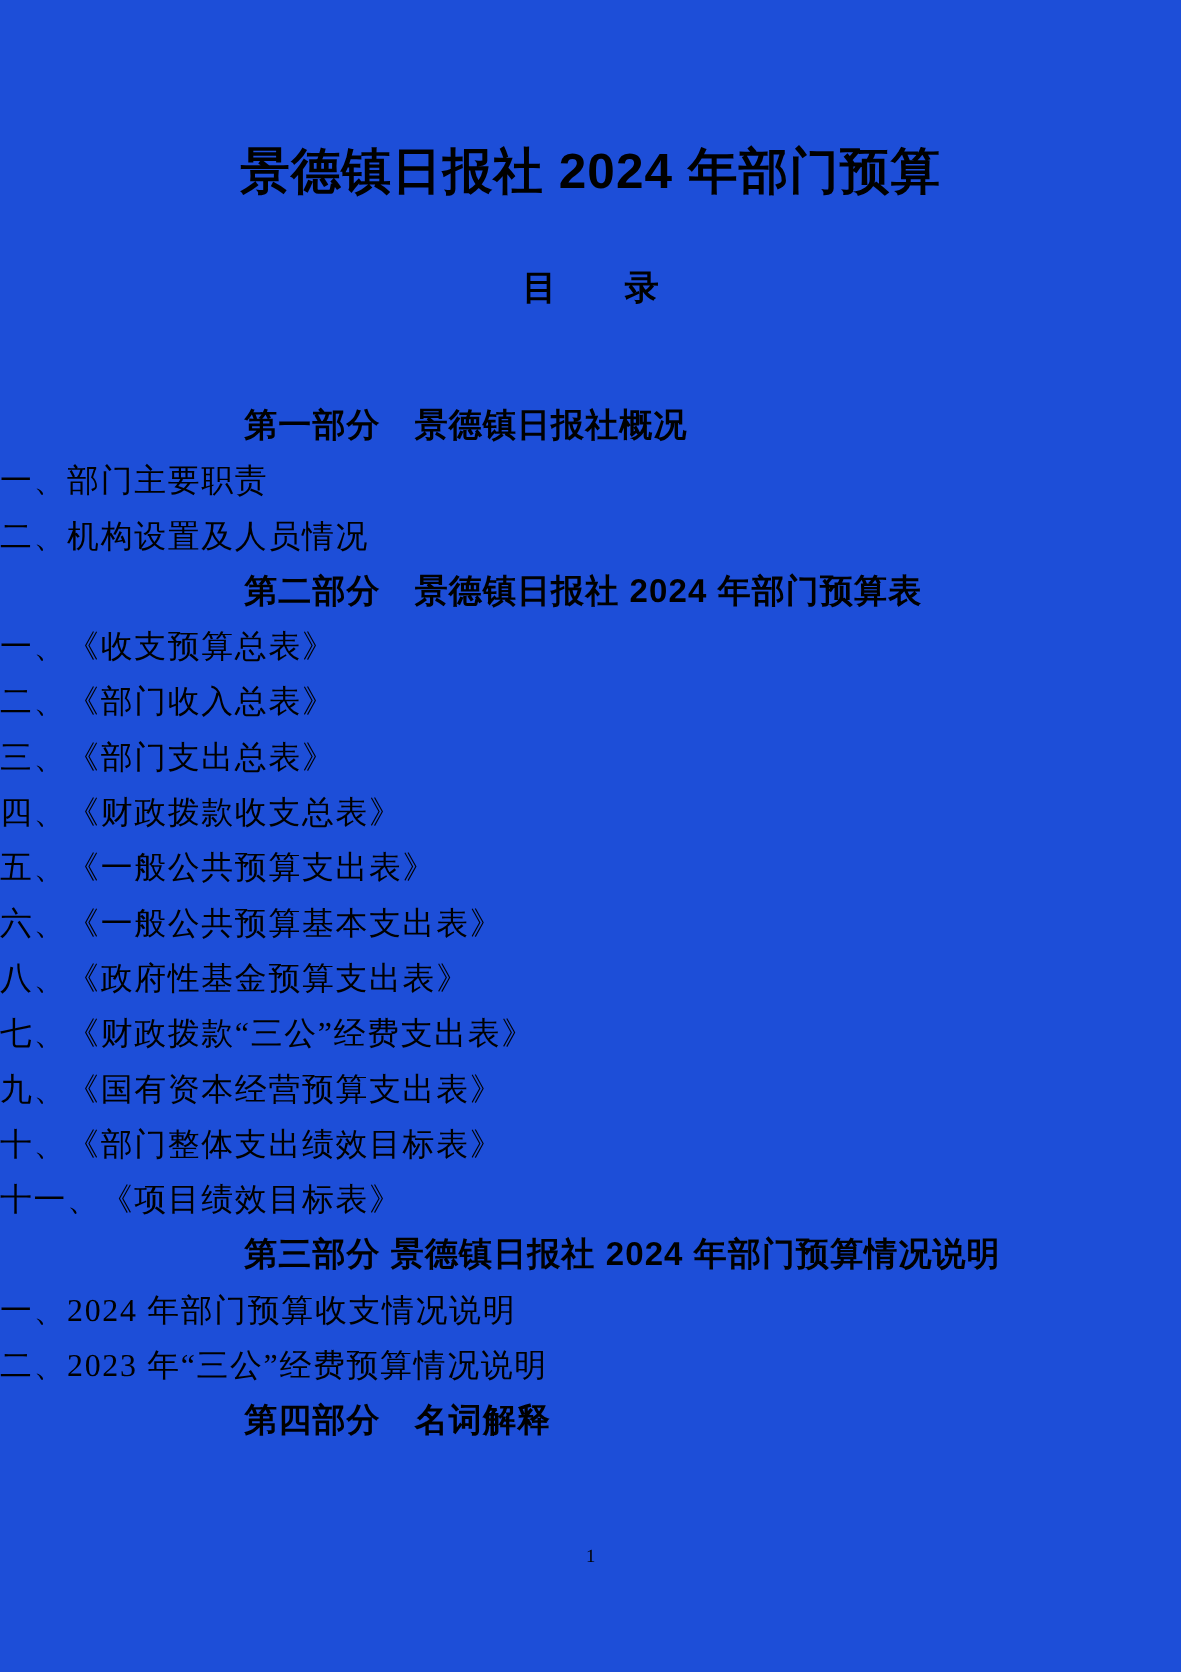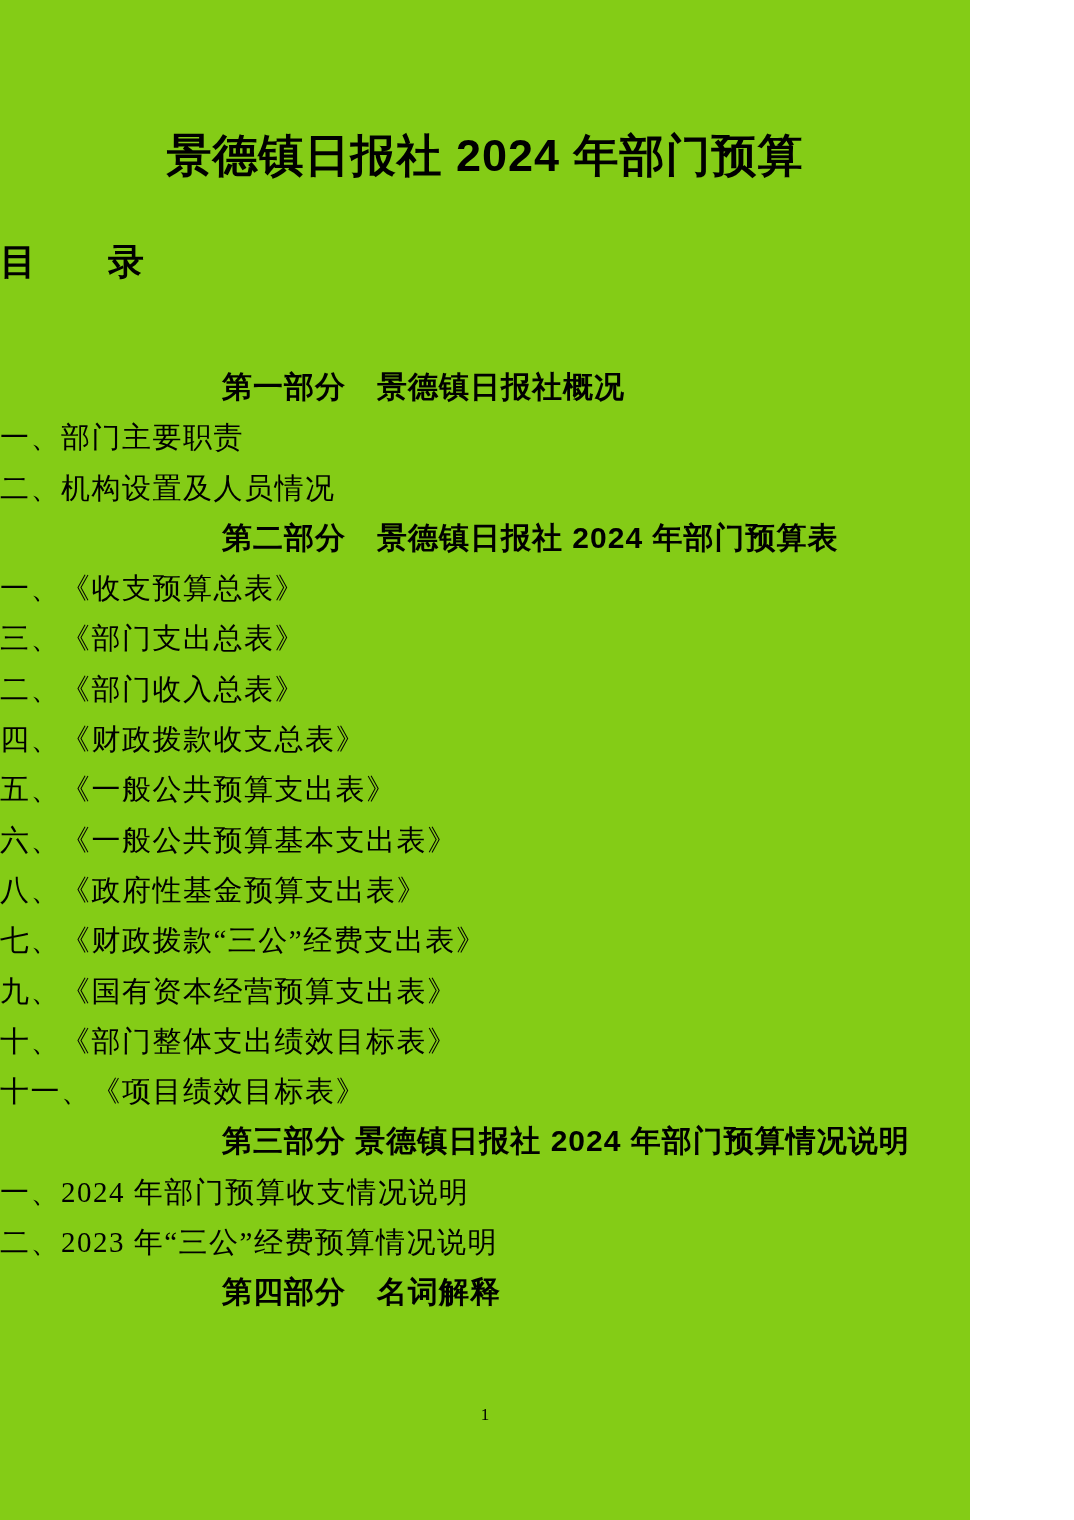--- a/index.html
+++ b/index.html
@@ -9,9 +9,9 @@
   }
   .page {
     position: relative;
-    width: 970px;
+    width: 1074px;
     height: 1520px;
-    background: #84cc16;
+    background: #1d4ed8;
     color: #000000;
     font-family: "Liberation Serif", serif;
     overflow: hidden;

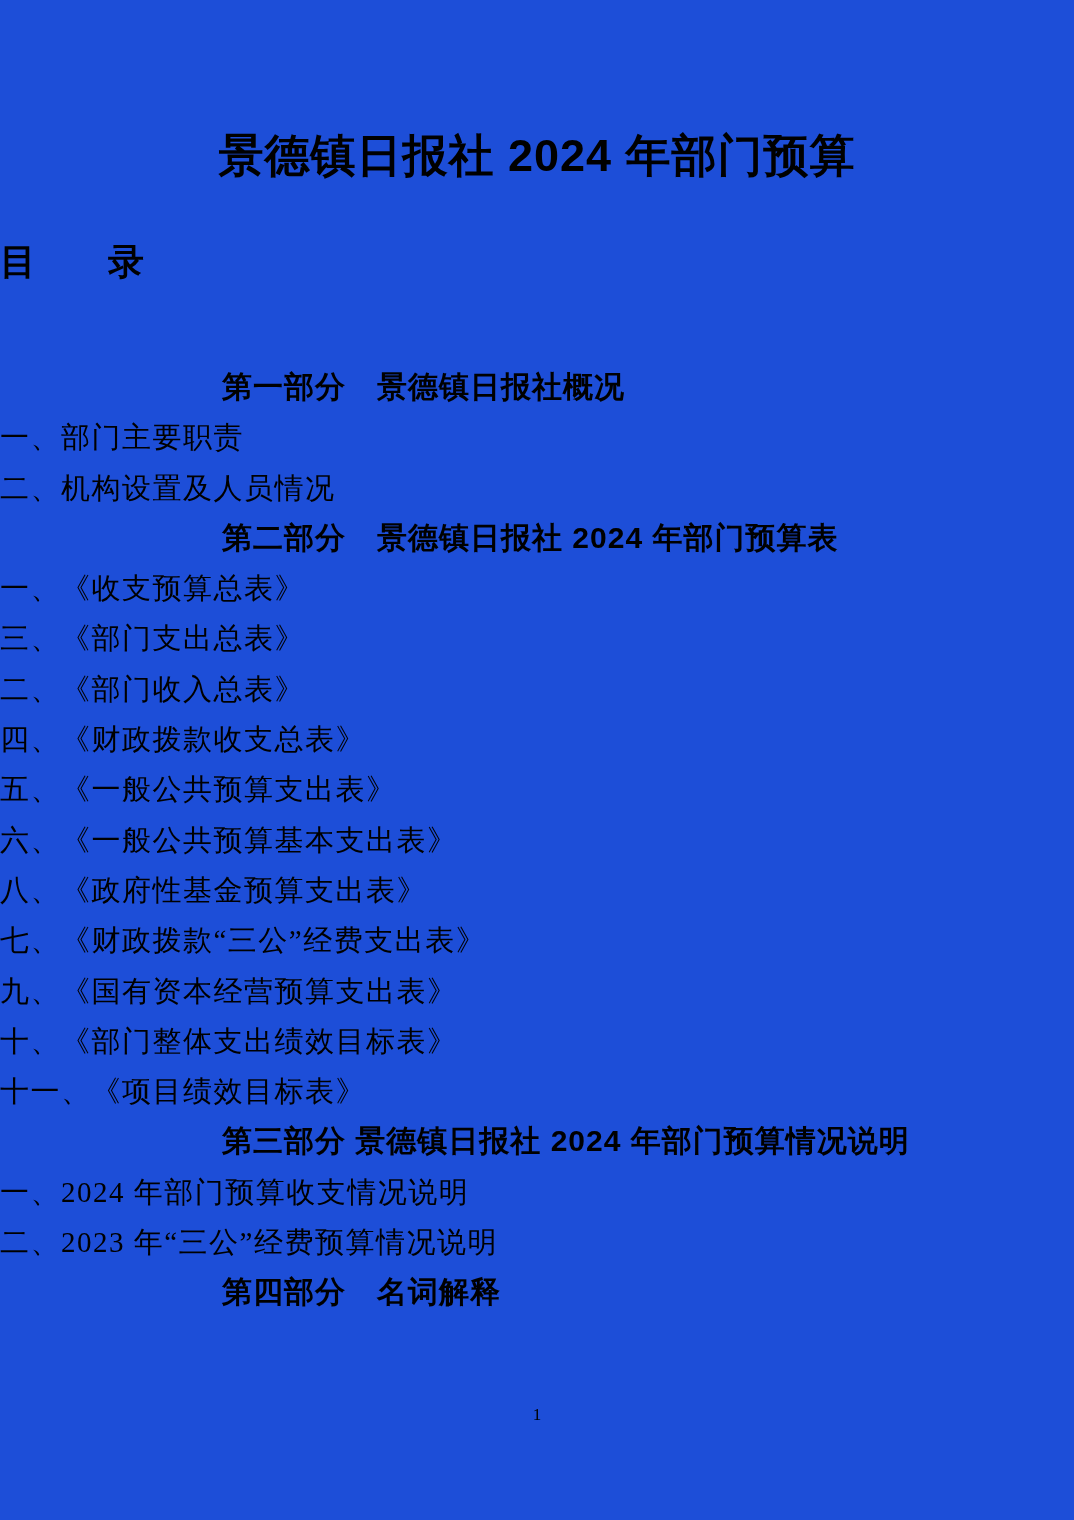--- a/index.html
+++ b/index.html
@@ -34,9 +34,10 @@
     top: 242px;
     left: 0;
     width: 100%;
+    text-align: center;
     font-family: "Liberation Serif", serif;
     font-weight: bold;
-    font-size: 36px;
+    font-size: 31px;
     line-height: 40px;
     white-space: nowrap;
   }

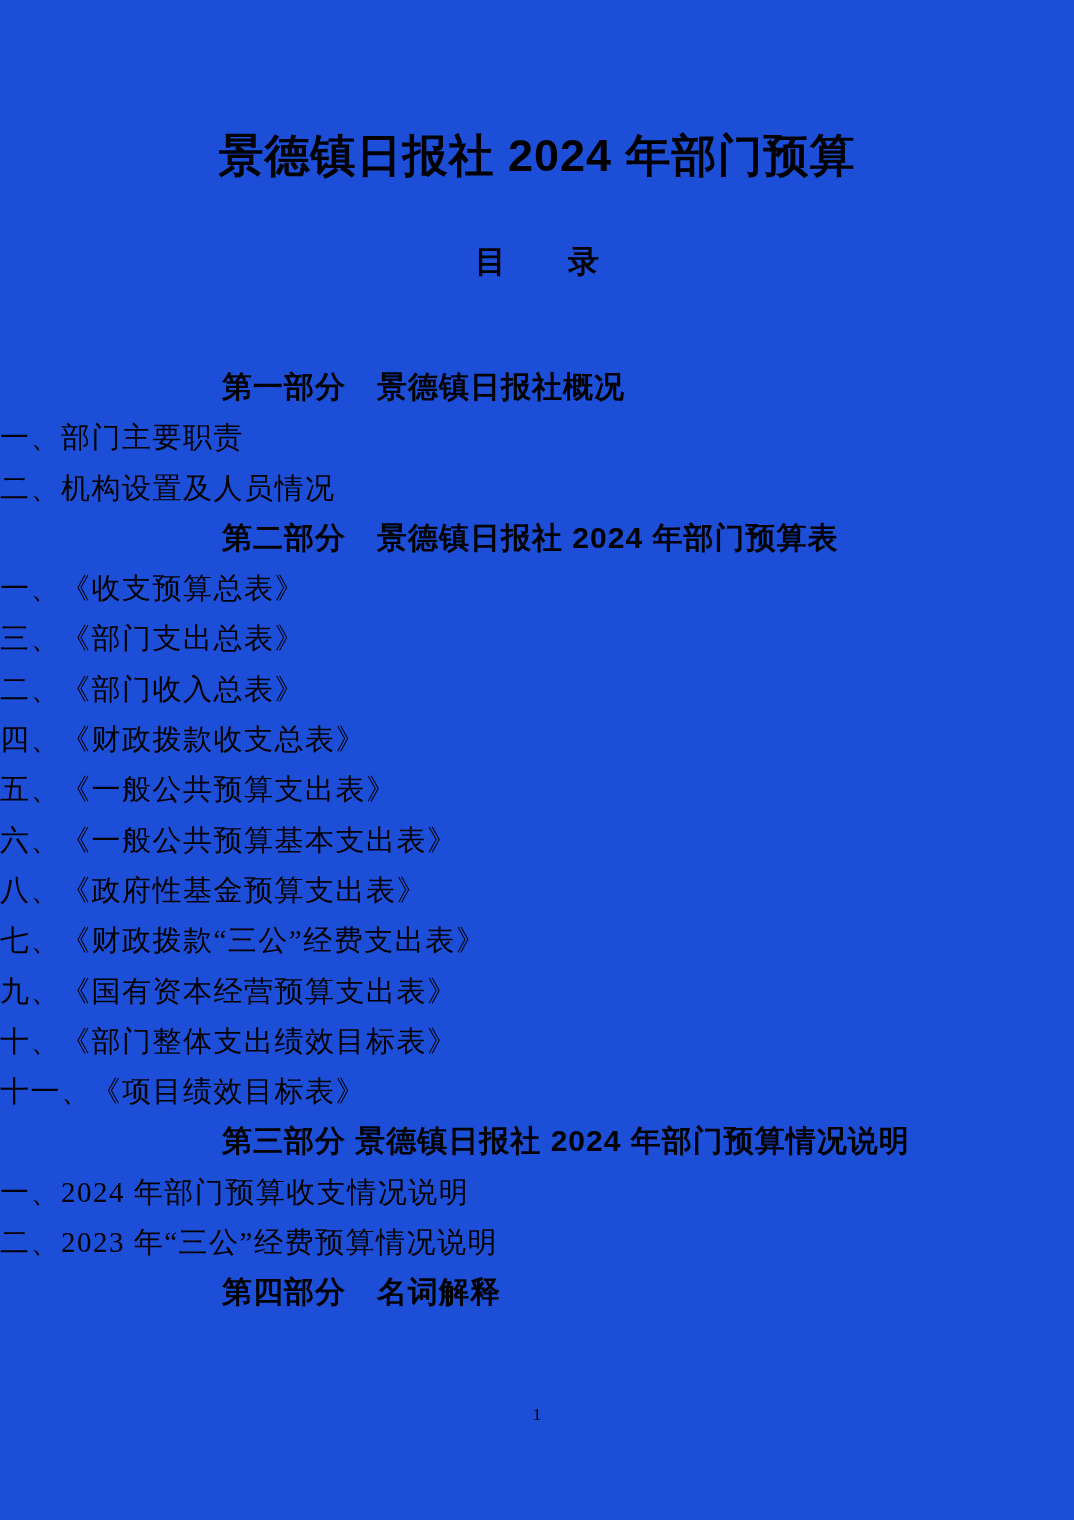--- a/index.html
+++ b/index.html
@@ -91,8 +91,8 @@
       <div class="toc-row toc-item">二、机构设置及人员情况</div>
       <div class="toc-row toc-heading">第二部分　景德镇日报社 2024 年部门预算表</div>
       <div class="toc-row toc-item">一、《收支预算总表》</div>
+      <div class="toc-row toc-item">二、《部门收入总表》</div>
       <div class="toc-row toc-item">三、《部门支出总表》</div>
-      <div class="toc-row toc-item">二、《部门收入总表》</div>
       <div class="toc-row toc-item">四、《财政拨款收支总表》</div>
       <div class="toc-row toc-item">五、《一般公共预算支出表》</div>
       <div class="toc-row toc-item">六、《一般公共预算基本支出表》</div>

